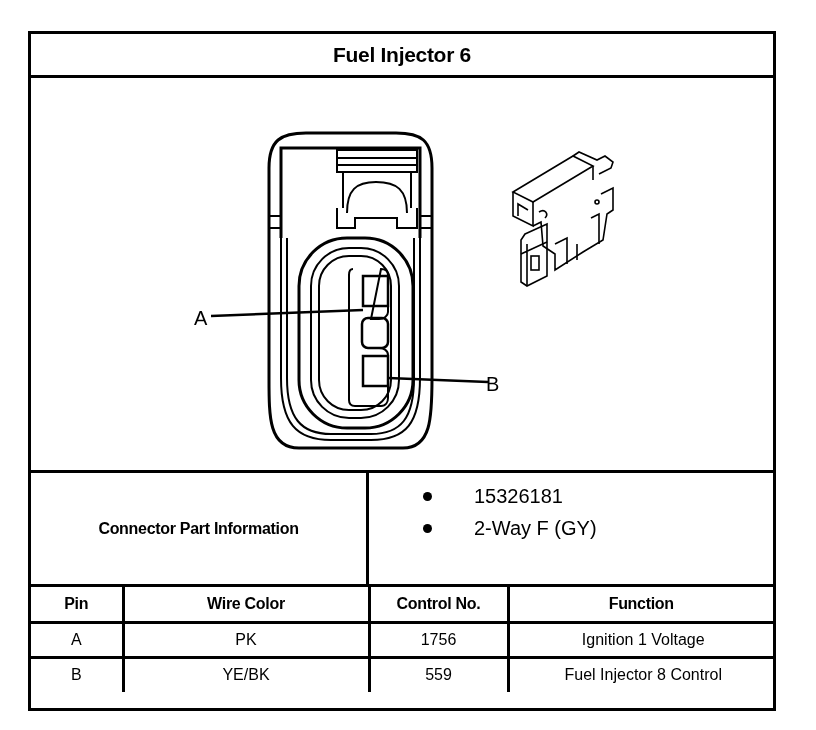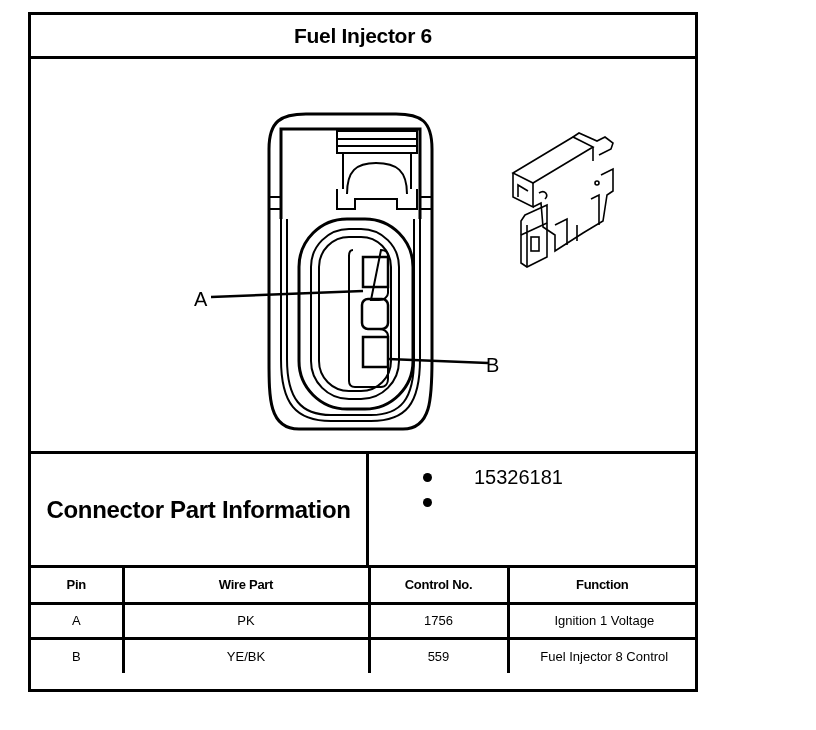--- a/index.html
+++ b/index.html
@@ -4,7 +4,7 @@
 <style>
   html, body { margin:0; padding:0; background:#ffffff; }
   body { width:816px; height:730px; position:relative; font-family:"Liberation Sans", sans-serif; color:#000; overflow:hidden; }
-  .frame { position:absolute; left:28px; top:12px; width:670px; height:680px; border:3px solid #000; box-sizing:border-box; }
+  .frame { position:absolute; left:28px; top:31px; width:748px; height:680px; border:3px solid #000; box-sizing:border-box; }
   .title-row { position:absolute; left:0; top:0; width:100%; height:44px; border-bottom:3px solid #000; box-sizing:border-box; display:flex; align-items:center; justify-content:center; font-weight:bold; font-size:21px; letter-spacing:-0.3px; }
   .diagram { position:absolute; left:0; top:44px; width:100%; height:395px; border-bottom:3px solid #000; box-sizing:border-box; }
   .diagram svg { position:absolute; left:0; top:0; }

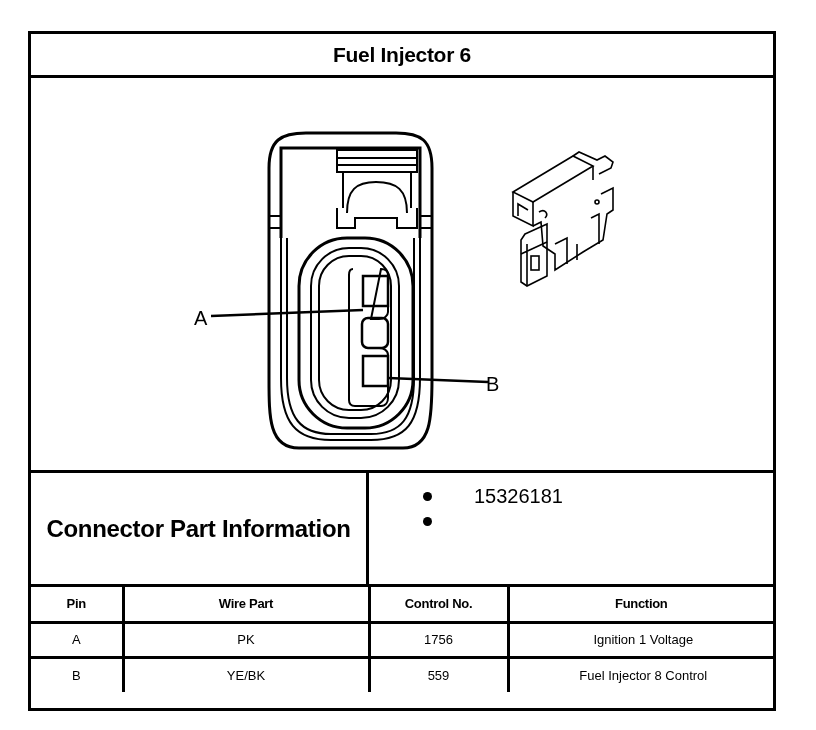--- a/index.html
+++ b/index.html
@@ -10,7 +10,7 @@
   .diagram svg { position:absolute; left:0; top:0; }
   .pin-label { position:absolute; font-size:20px; font-family:"Liberation Sans", sans-serif; }
   .part-row { position:absolute; left:0; top:439px; width:100%; height:114px; border-bottom:3px solid #000; box-sizing:border-box; }
-  .part-left { position:absolute; left:0; top:0; width:338px; height:100%; border-right:3px solid #000; box-sizing:border-box; display:flex; align-items:center; justify-content:center; font-weight:bold; font-size:24px; letter-spacing:-0.3px; }
+  .part-left { position:absolute; left:0; top:0; width:338px; height:100%; border-right:3px solid #000; box-sizing:border-box; display:flex; align-items:center; justify-content:center; font-weight:bold; font-size:16px; letter-spacing:-0.3px; }
   .part-right { position:absolute; left:338px; top:0; right:0; height:100%; }
   .bullet-item { position:absolute; left:54px; font-size:20px; display:flex; align-items:center; }
   .bullet-item .dot { width:9px; height:9px; border-radius:50%; background:#000; display:inline-block; margin-right:42px; }

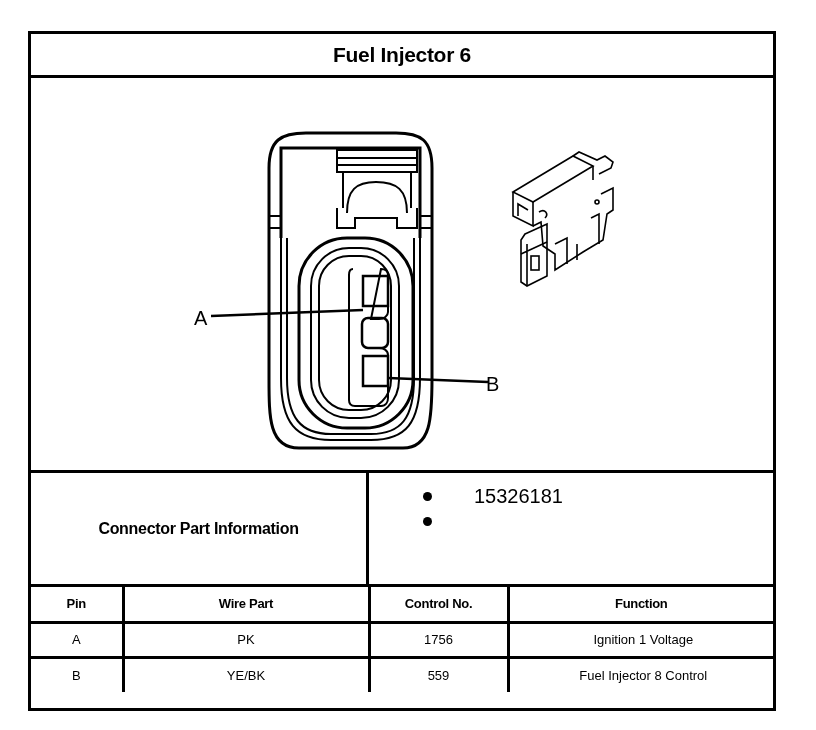--- a/index.html
+++ b/index.html
@@ -93,6 +93,7 @@
       </div>
       <div class="bullet-item" style="top:44px;">
         <span class="dot"></span>
+        <span>2-Way F (GY)</span>
       </div>
     </div>
   </div>

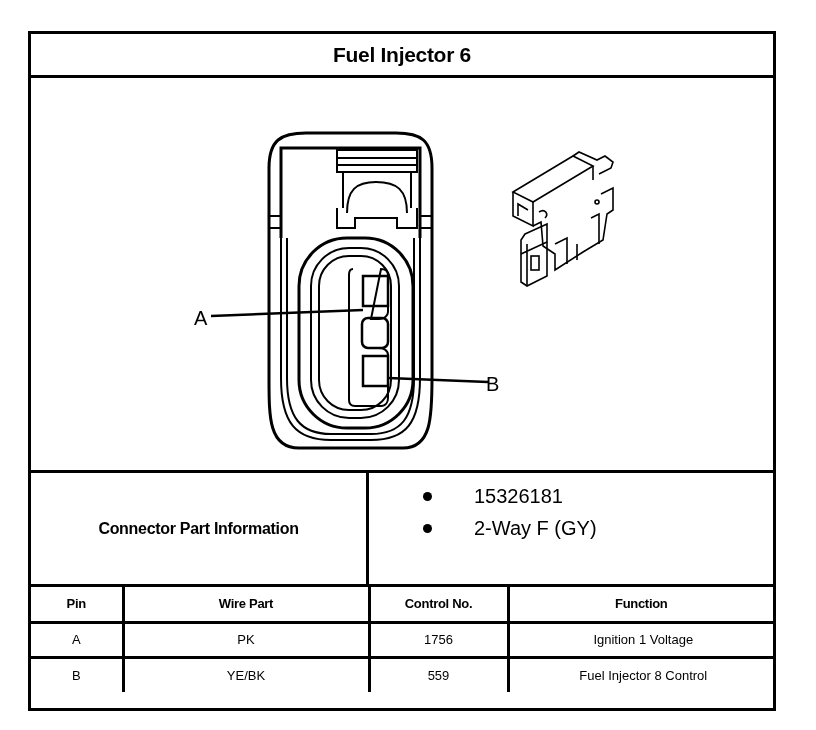--- a/index.html
+++ b/index.html
@@ -15,7 +15,7 @@
   .bullet-item { position:absolute; left:54px; font-size:20px; display:flex; align-items:center; }
   .bullet-item .dot { width:9px; height:9px; border-radius:50%; background:#000; display:inline-block; margin-right:42px; }
   table.pins { position:absolute; left:0; top:553px; width:100%; border-collapse:collapse; table-layout:fixed; }
-  table.pins td, table.pins th { border:3px solid #000; height:35px; padding:0; font-size:13px; text-align:center; box-sizing:border-box; }
+  table.pins td, table.pins th { border:3px solid #000; height:35px; padding:0; font-size:16px; text-align:center; box-sizing:border-box; }
   table.pins tr:first-child th { border-top:none; }
   table.pins tr td:first-child, table.pins tr th:first-child { border-left:none; }
   table.pins tr td:last-child, table.pins tr th:last-child { border-right:none;text-align:center; }

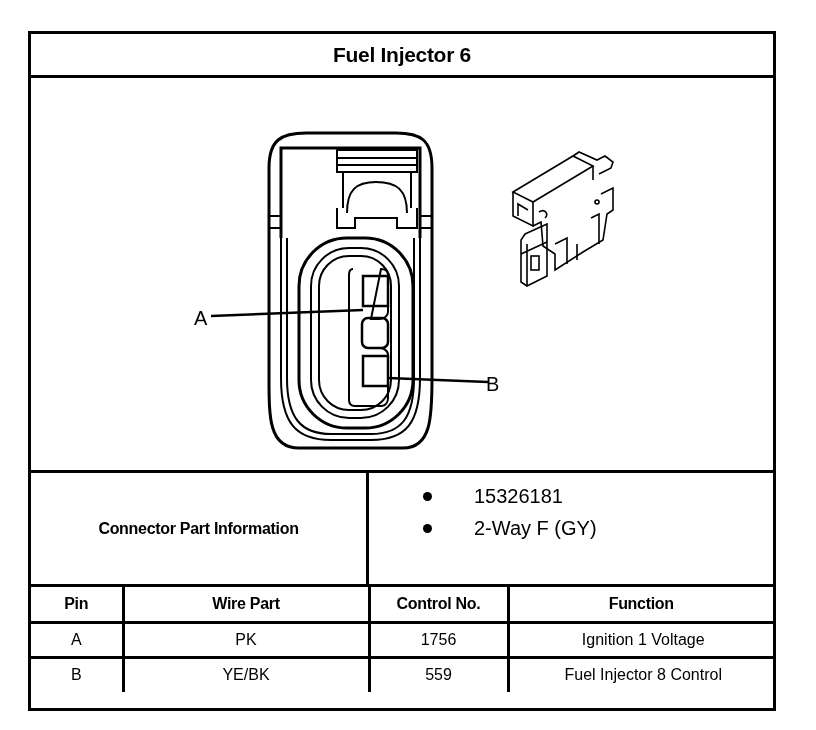--- a/index.html
+++ b/index.html
@@ -108,7 +108,7 @@
     <tbody>
         <tr>
       <th>Pin</th>
-      <th>Wire Part</th>
+      <th>Wire Color</th>
       <th>Control No.</th>
       <th>Function</th>
     </tr>

